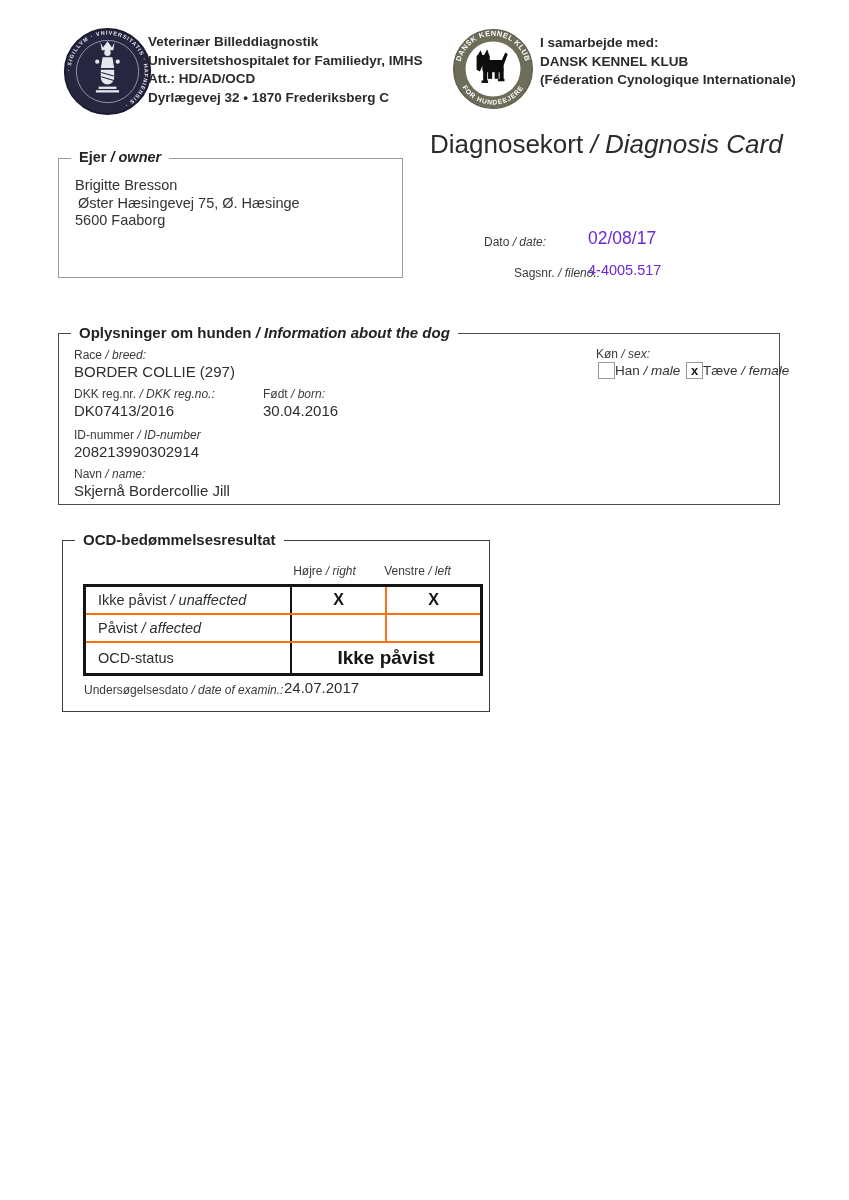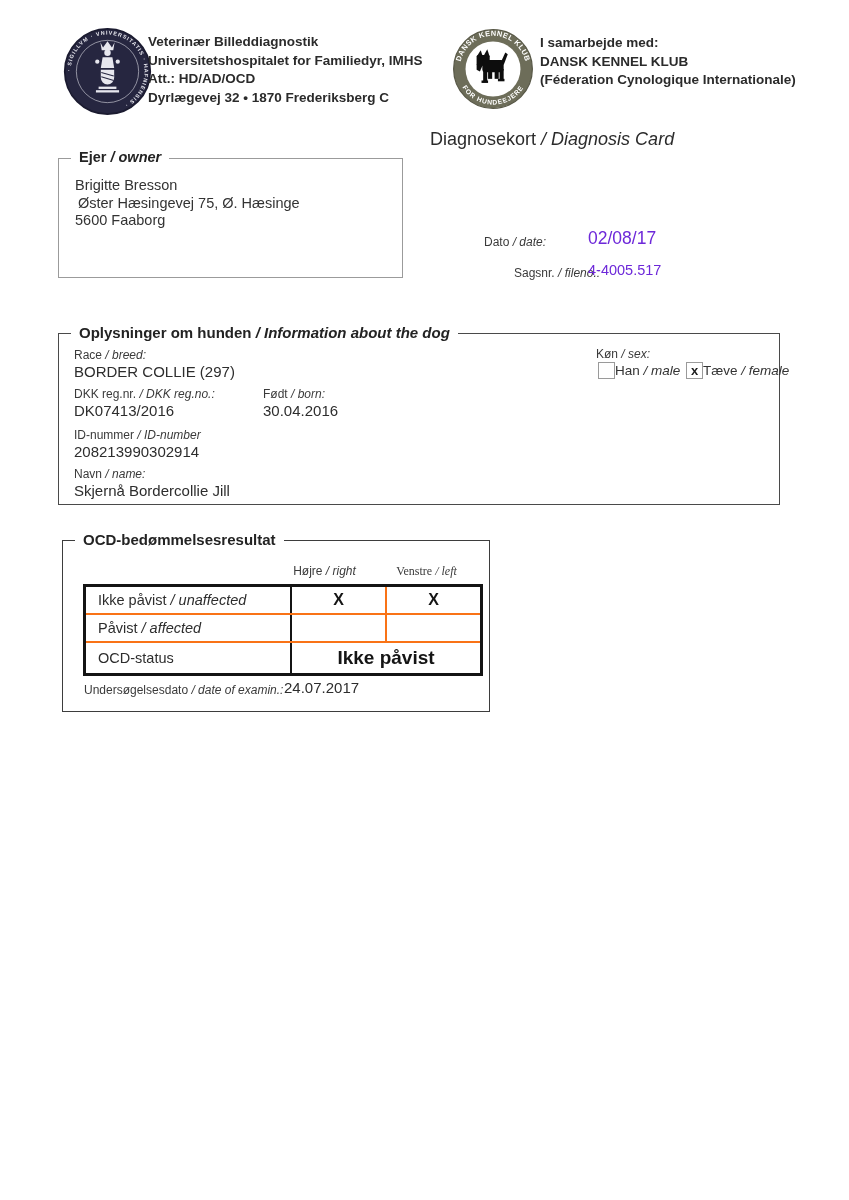--- a/index.html
+++ b/index.html
@@ -18,7 +18,7 @@
   .dkk-text { left:540px; top:34px; }
 
   
-  .doc-title { position:absolute; left:430px; top:129px; font-size:18px; color:#2b2b2b; white-space:nowrap; }
+  .doc-title { position:absolute; left:430px; top:129px; font-size:26px; color:#2b2b2b; white-space:nowrap; }
   .meta-label { position:absolute; font-size:12px; color:#3a3a3a; white-space:nowrap; }
   .meta-value { position:absolute; color:#6d28d9; white-space:nowrap; }
   .date-label { left:484px; top:235px; }

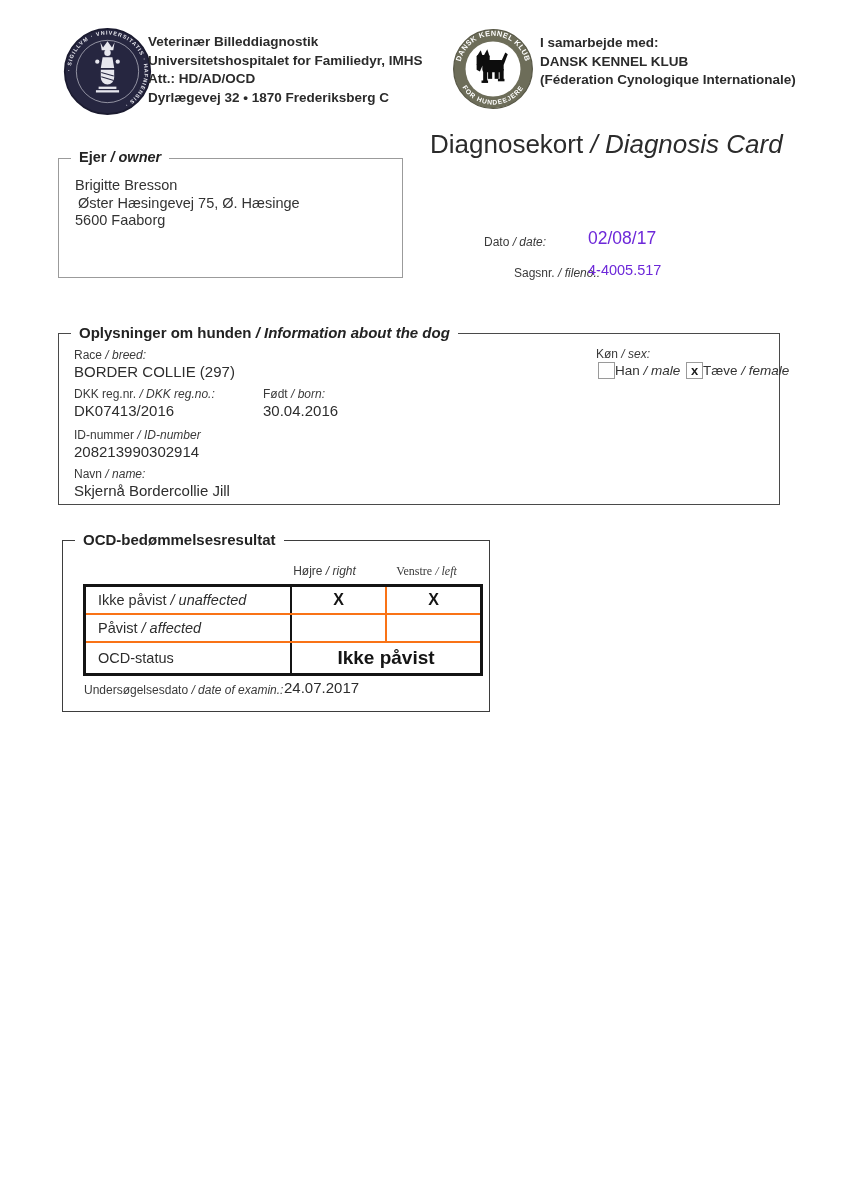--- a/index.html
+++ b/index.html
@@ -61,7 +61,7 @@
   .ocd-box .legend { left:12px; }
   .col-head { position:absolute; top:23px; width:93px; text-align:center; font-size:12px; color:#3a3a3a; white-space:nowrap; }
   .col-head-right { left:215px; }
-  .col-head-left  { left:317px;font-family:Liberation Serif, serif; }
+  .col-head-left  { left:308px; }
   .ocd-table {
     position:absolute; left:20px; top:43px; border-collapse:collapse; table-layout:fixed;
     border:3px solid #141414;

